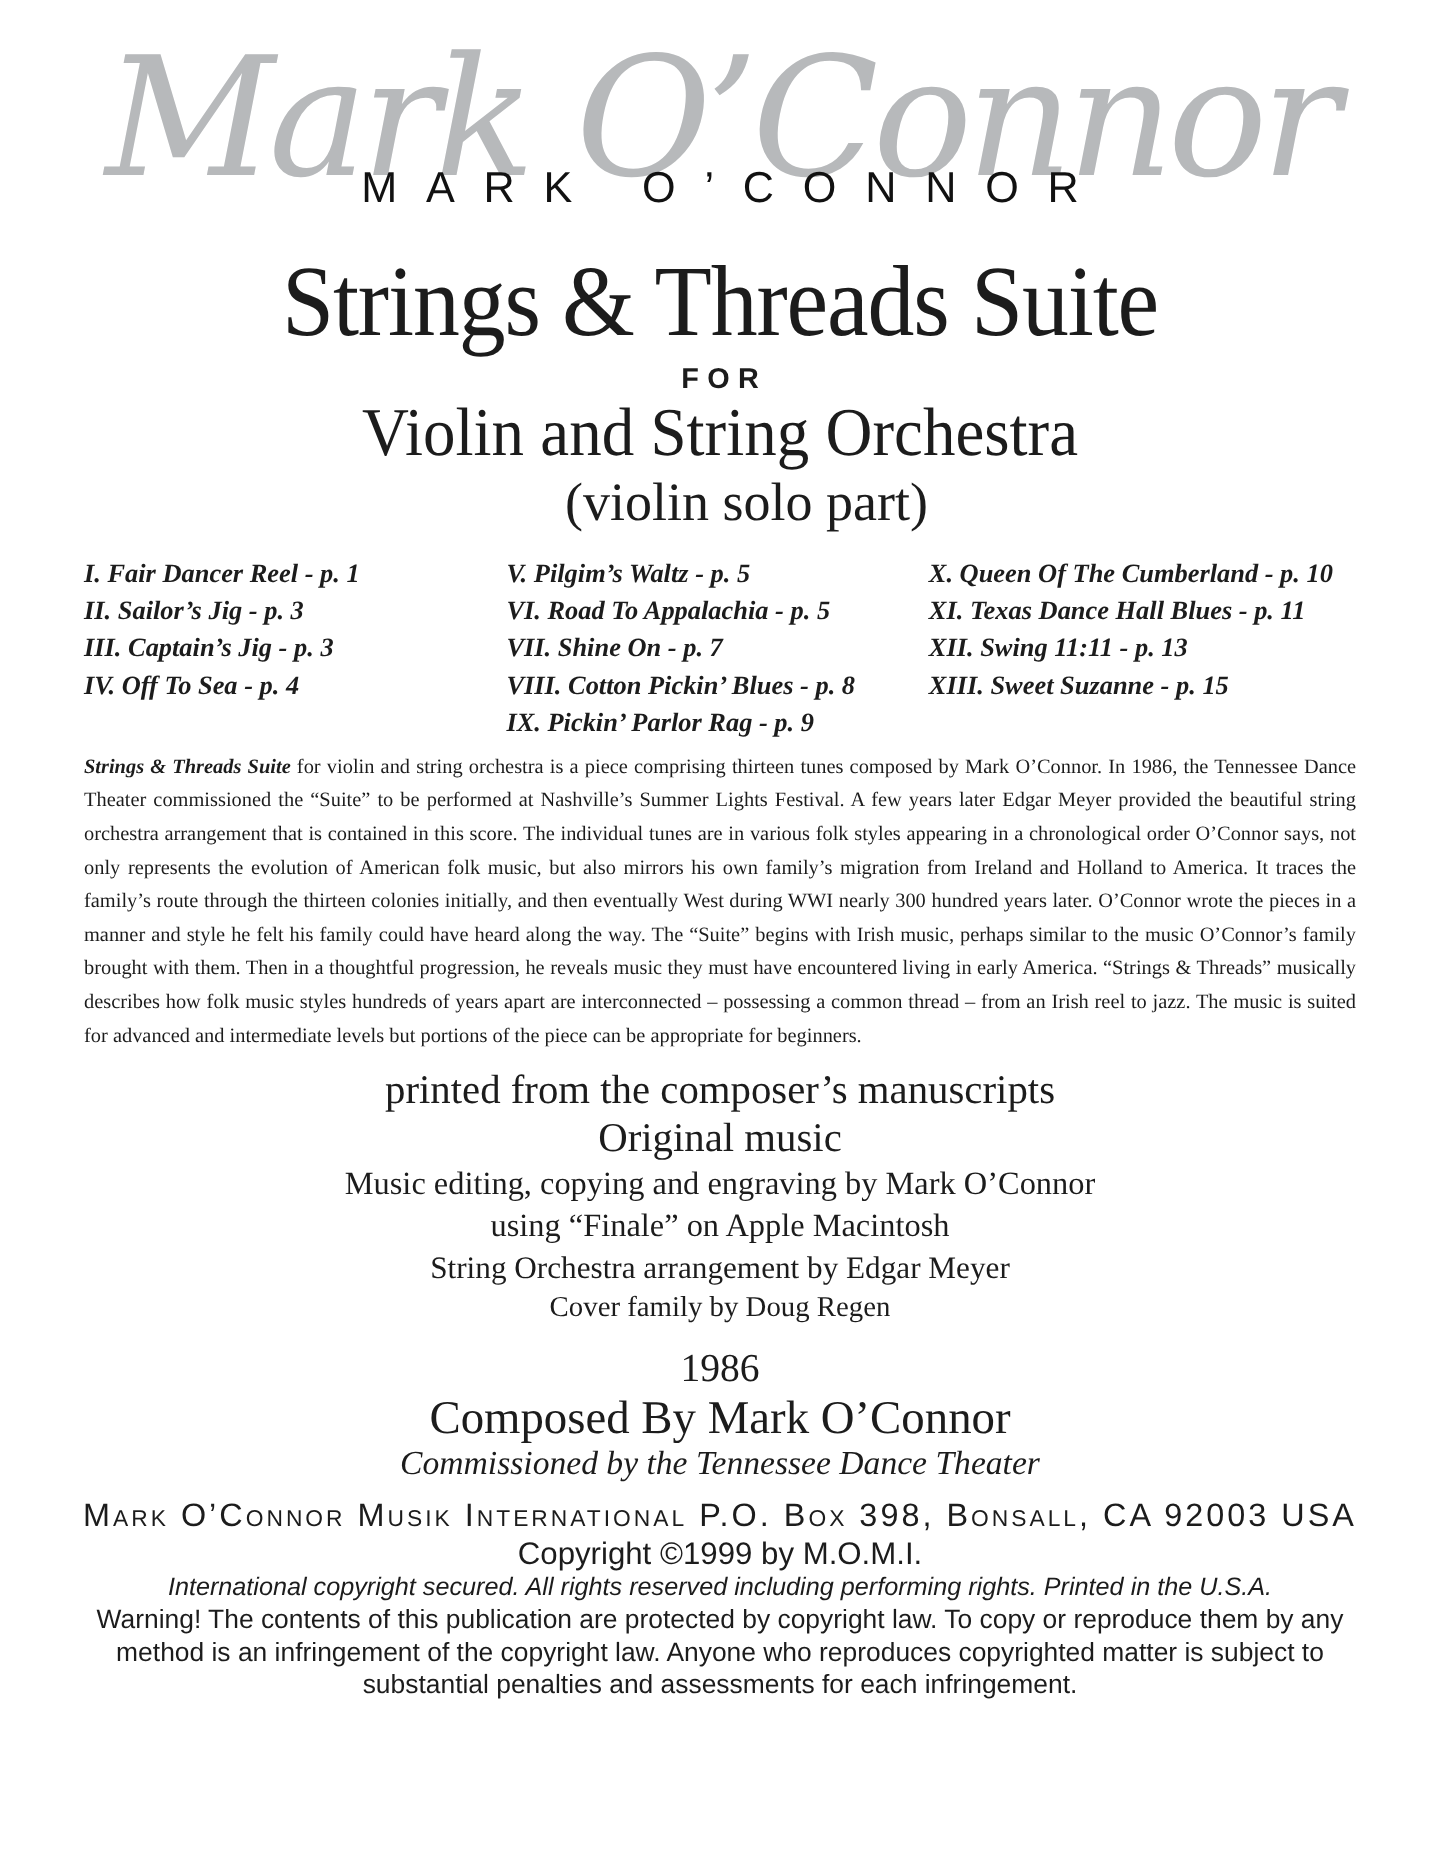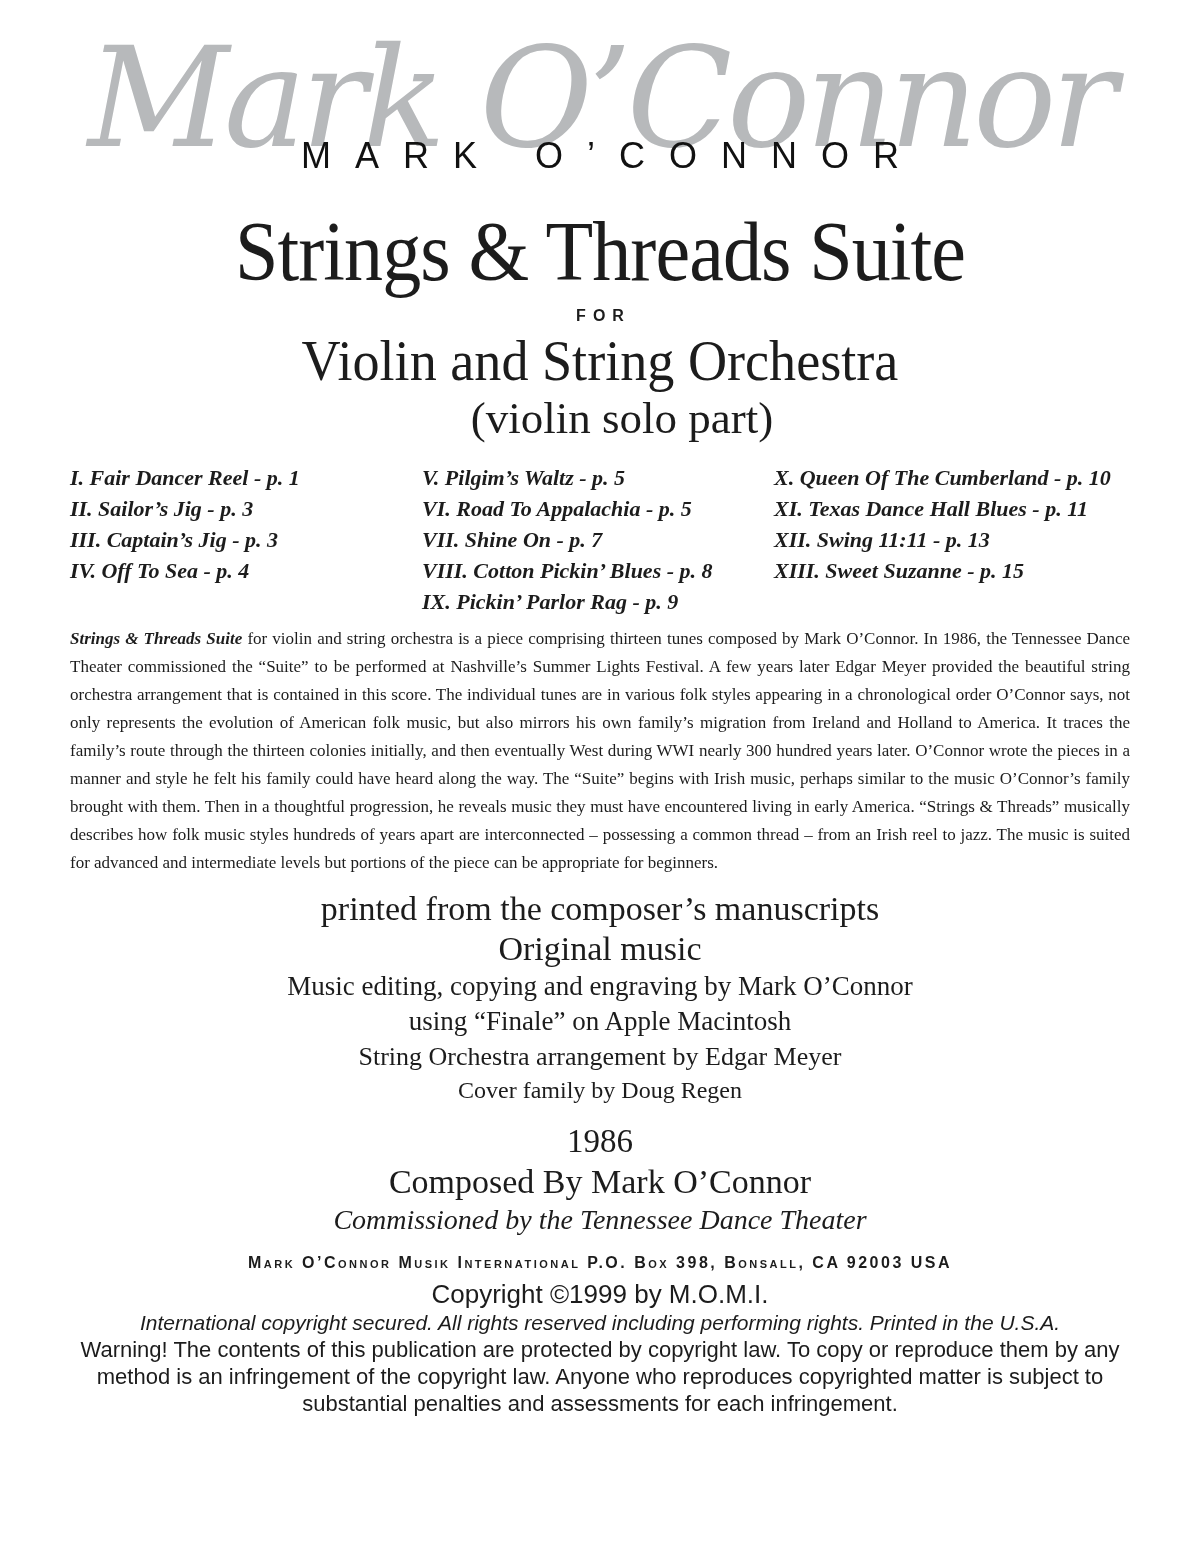--- a/index.html
+++ b/index.html
@@ -56,7 +56,7 @@
     padding-left: 7px;
     font-family: "Liberation Sans", sans-serif;
     font-weight: bold;
-    font-size: 16px;
+    font-size: 24px;
     line-height: 24px;
     letter-spacing: 7px;
   }

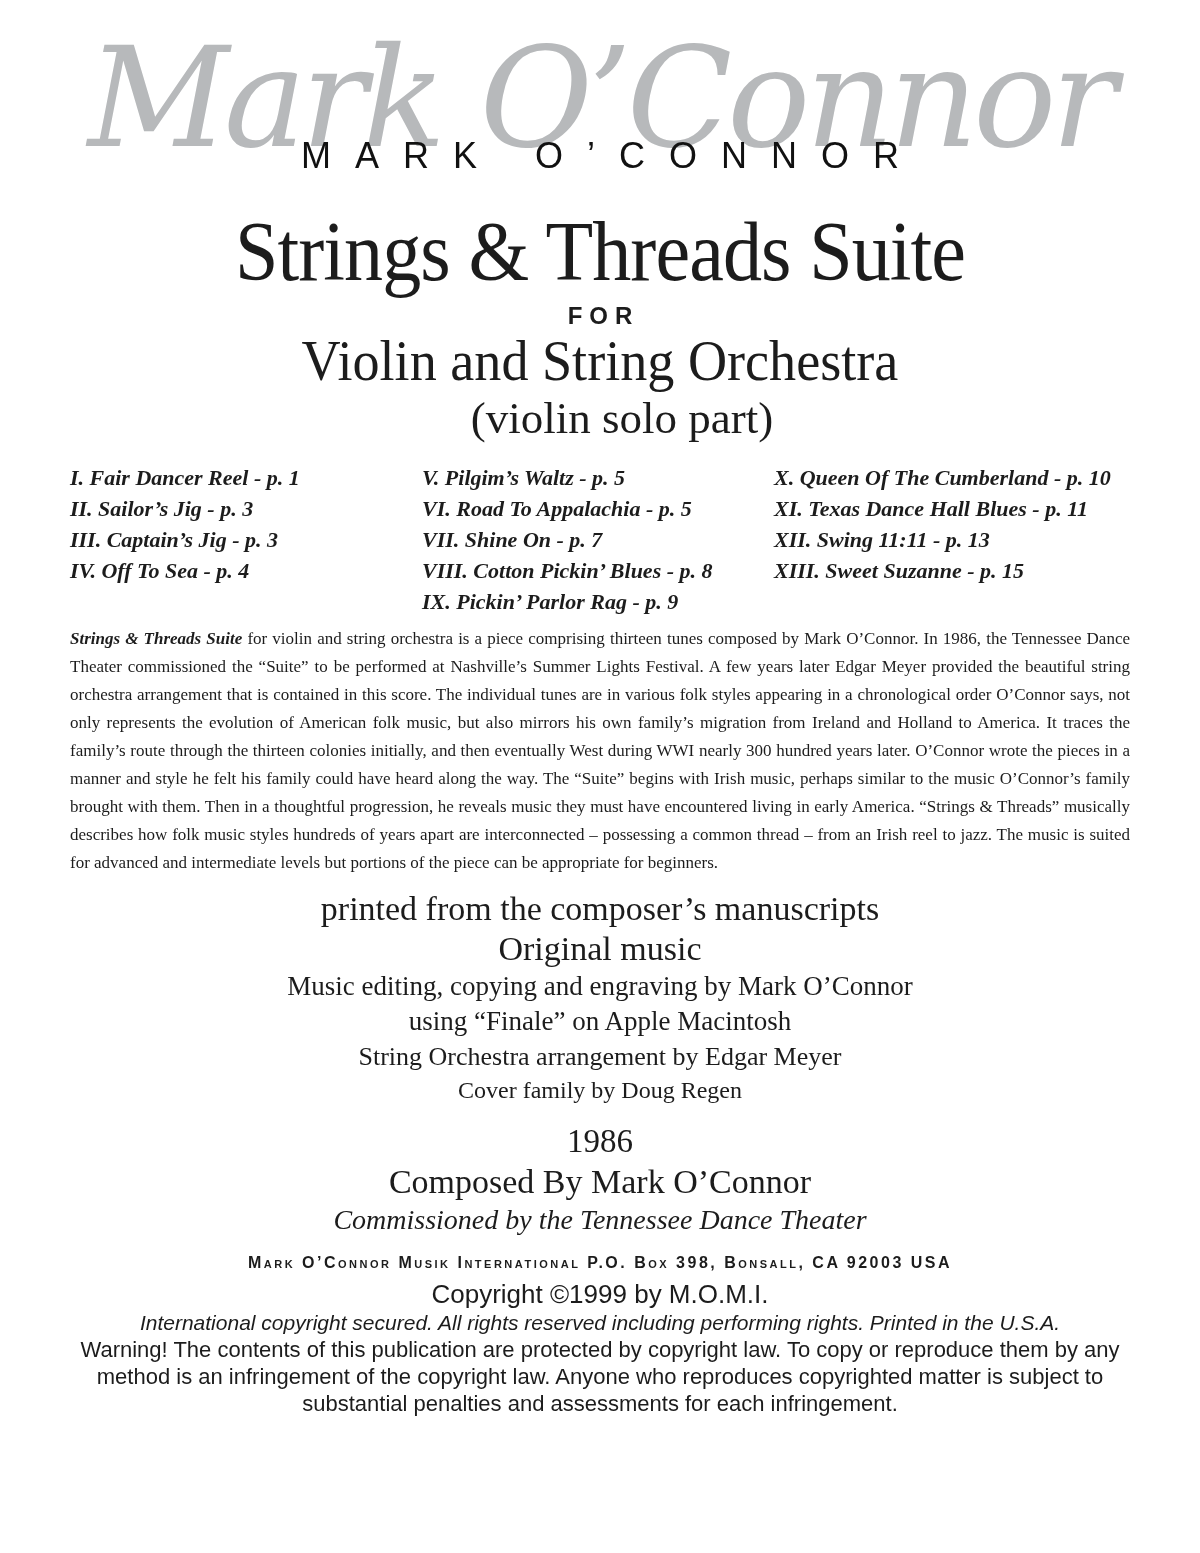--- a/index.html
+++ b/index.html
@@ -111,7 +111,7 @@
   .credit-xs    { font-size: 24px; line-height: 33px; }
   .year-block { margin-top: 14px; }
   .credit-year     { font-size: 33px; line-height: 40px; }
-  .credit-composed { font-size: 34px; line-height: 41px; }
+  .credit-composed { font-size: 39px; line-height: 41px; }
   .credit-commissioned { font-style: italic; font-size: 28px; line-height: 36px; }
 
   

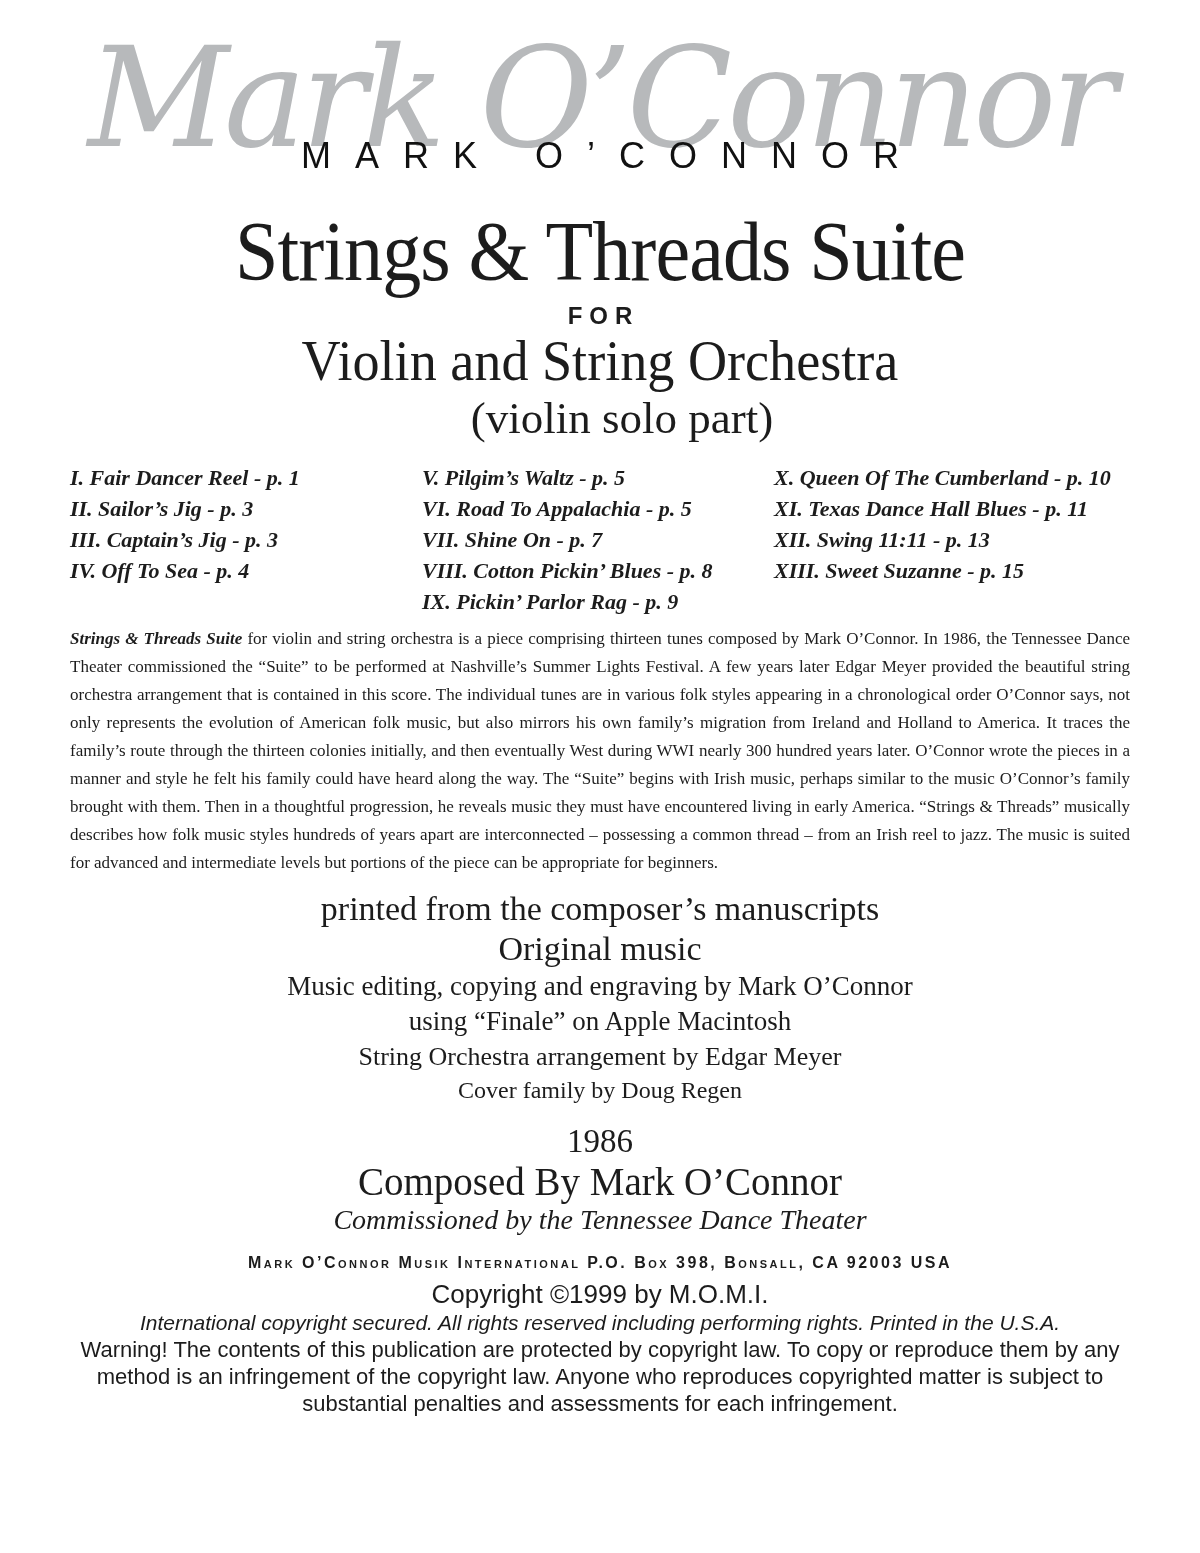--- a/index.html
+++ b/index.html
@@ -119,8 +119,8 @@
   .publisher-line {
     font-family: "Liberation Sans", sans-serif;
     font-variant: small-caps;
-    font-weight: 700;
-    font-size: 16px;
+    font-weight: 400;
+    font-size: 27px;
     line-height: 30px;
     letter-spacing: 2.5px;
     white-space: nowrap;

